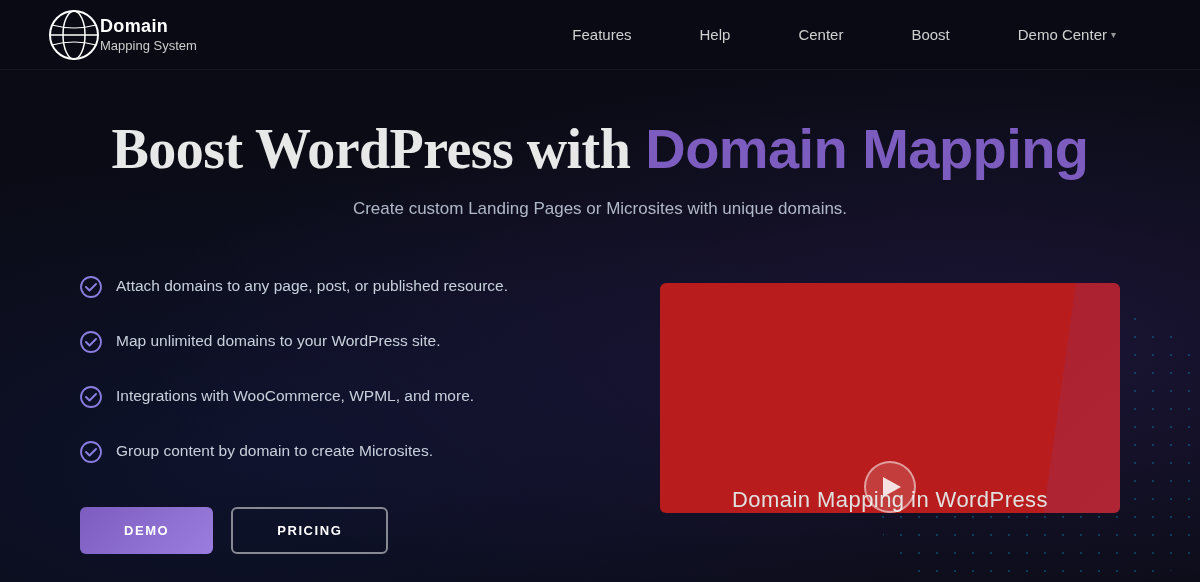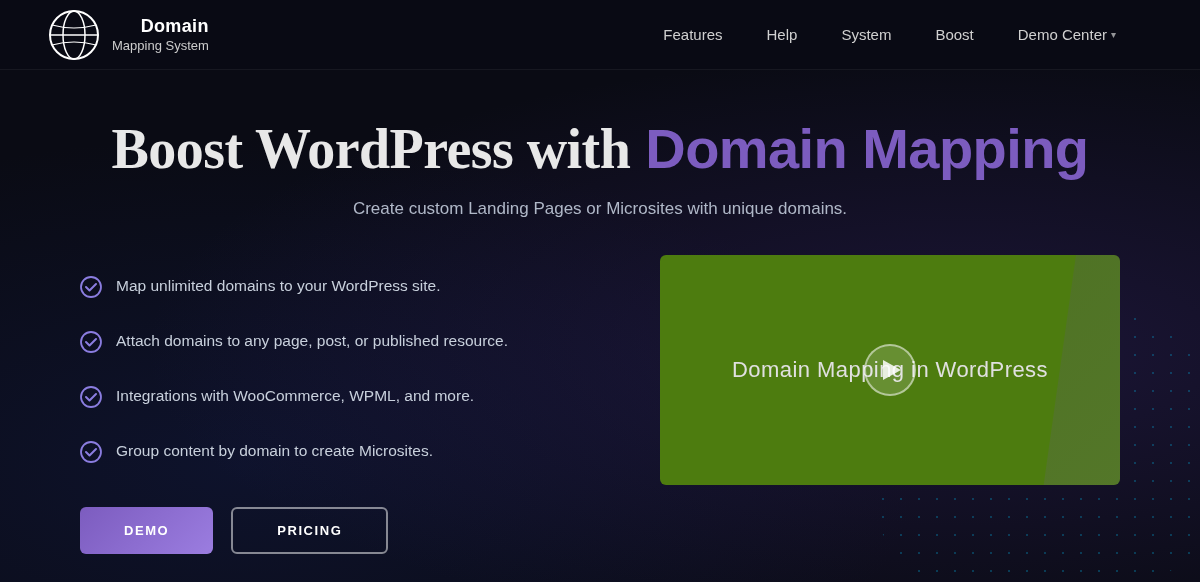--- a/index.html
+++ b/index.html
@@ -53,11 +53,9 @@
     .logo-area {
       display: flex;
       align-items: center;
-      gap: 12px;
       text-decoration: none;
       color: #fff;
       flex-shrink: 0;
-      text-align: right;
     }
 
     .logo-icon {

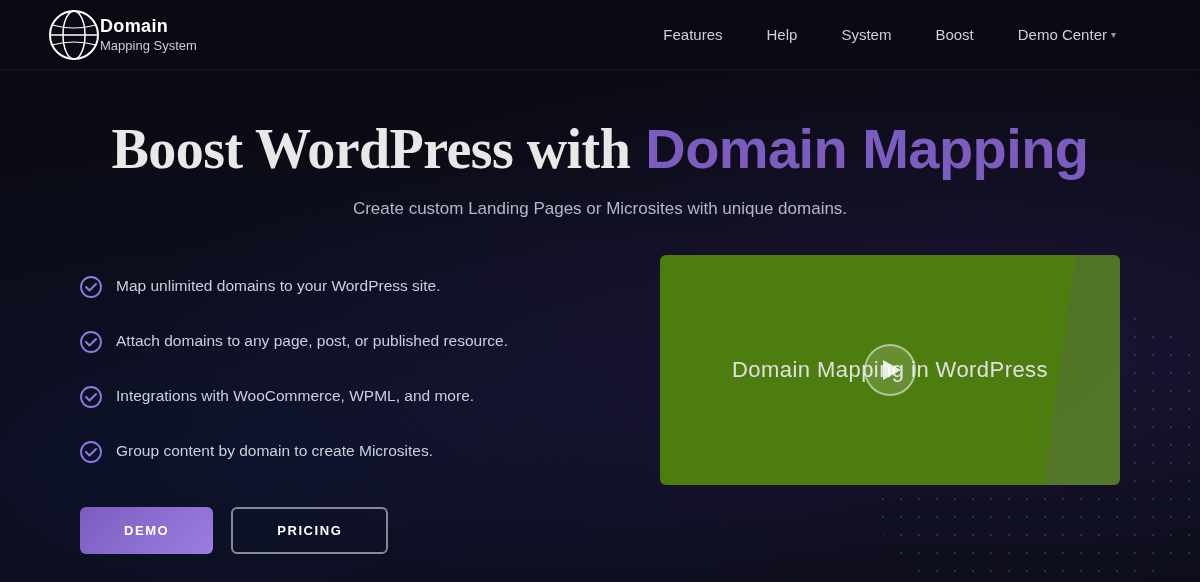--- a/index.html
+++ b/index.html
@@ -98,6 +98,7 @@
       display: flex;
       align-items: center;
       gap: 4px;
+      margin-left: 24px;
     }
 
     .chevron-down {

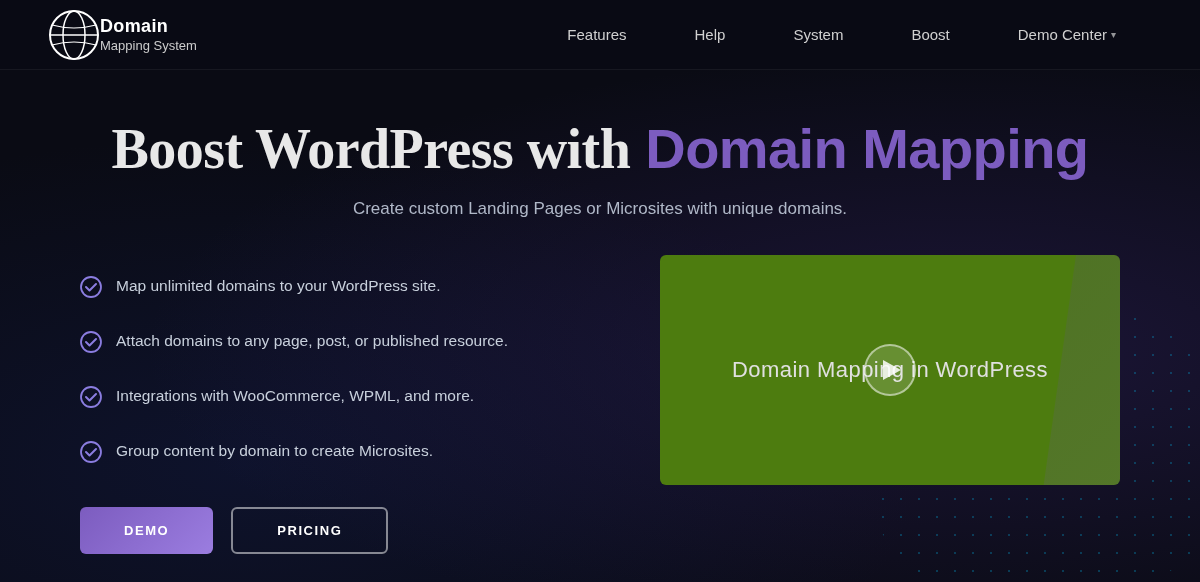--- a/index.html
+++ b/index.html
@@ -309,7 +309,7 @@
         <span>Help</span>
       </a>
     <a class="nav-link" href="#">
-        <span>System</span>
+        <span>Center</span>
       </a>
     <a class="nav-link" href="#">
         <span>Boost</span>

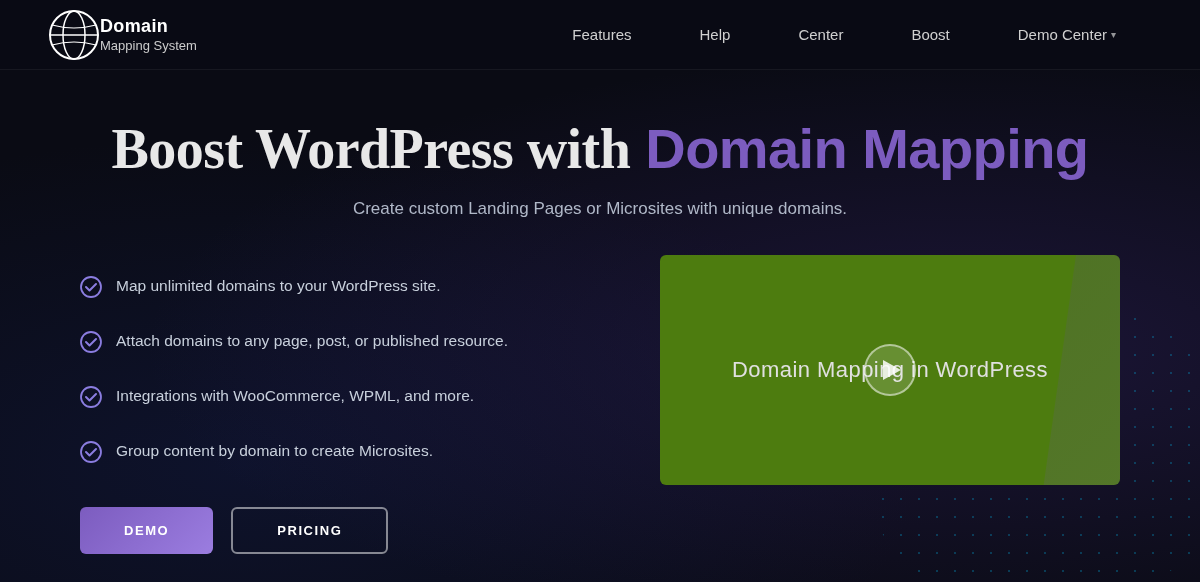--- a/index.html
+++ b/index.html
@@ -341,14 +341,14 @@
           <circle cx="11" cy="11" r="10" stroke="#8b7de0" stroke-width="1.8"></circle>
           <polyline points="6,11 9.5,14.5 16,8" stroke="#8b7de0" stroke-width="2" stroke-linecap="round" stroke-linejoin="round" fill="none"></polyline>
         </svg>
-        <span class="feature-text">Map unlimited domains to your WordPress site.</span>
+        <span class="feature-text">Attach domains to any page, post, or published resource.</span>
       </div>
       <div class="feature-item">
         <svg class="check-icon" viewBox="0 0 22 22" fill="none">
           <circle cx="11" cy="11" r="10" stroke="#8b7de0" stroke-width="1.8"></circle>
           <polyline points="6,11 9.5,14.5 16,8" stroke="#8b7de0" stroke-width="2" stroke-linecap="round" stroke-linejoin="round" fill="none"></polyline>
         </svg>
-        <span class="feature-text">Attach domains to any page, post, or published resource.</span>
+        <span class="feature-text">Map unlimited domains to your WordPress site.</span>
       </div>
       <div class="feature-item">
         <svg class="check-icon" viewBox="0 0 22 22" fill="none">

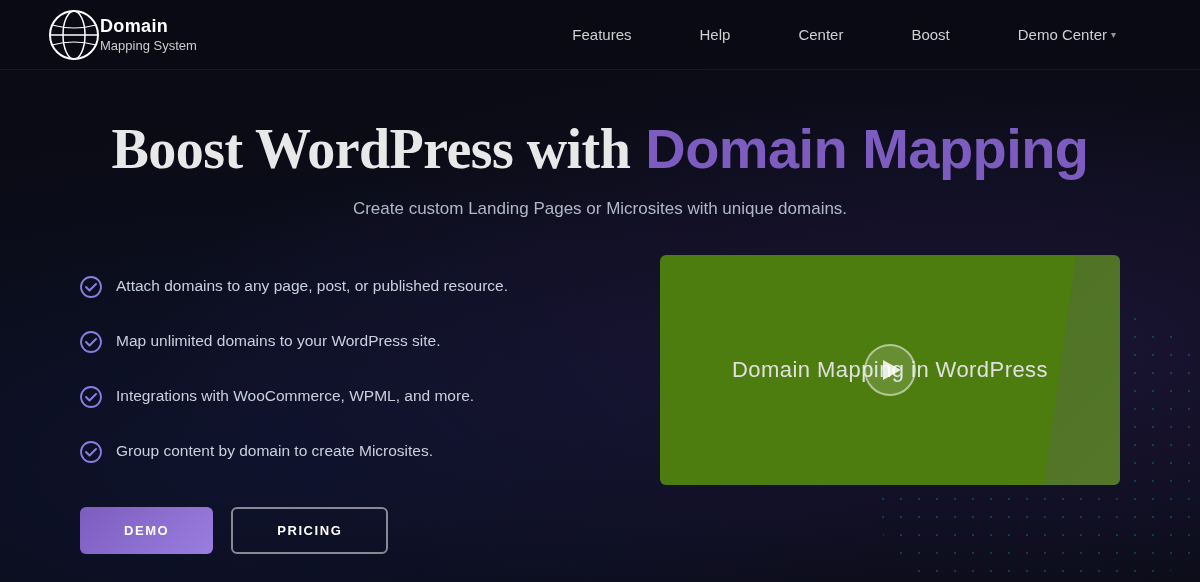--- a/index.html
+++ b/index.html
@@ -228,13 +228,14 @@
     .video-box {
       width: 100%;
       height: 230px;
-      background: #4d7c0f;
+      background: #b91c1c;
       border-radius: 6px;
       display: flex;
-      align-items: center;
+      align-items: flex-end;
       justify-content: center;
       position: relative;
       overflow: hidden;
+      margin-top: 28px;
     }
 
     .video-title {

